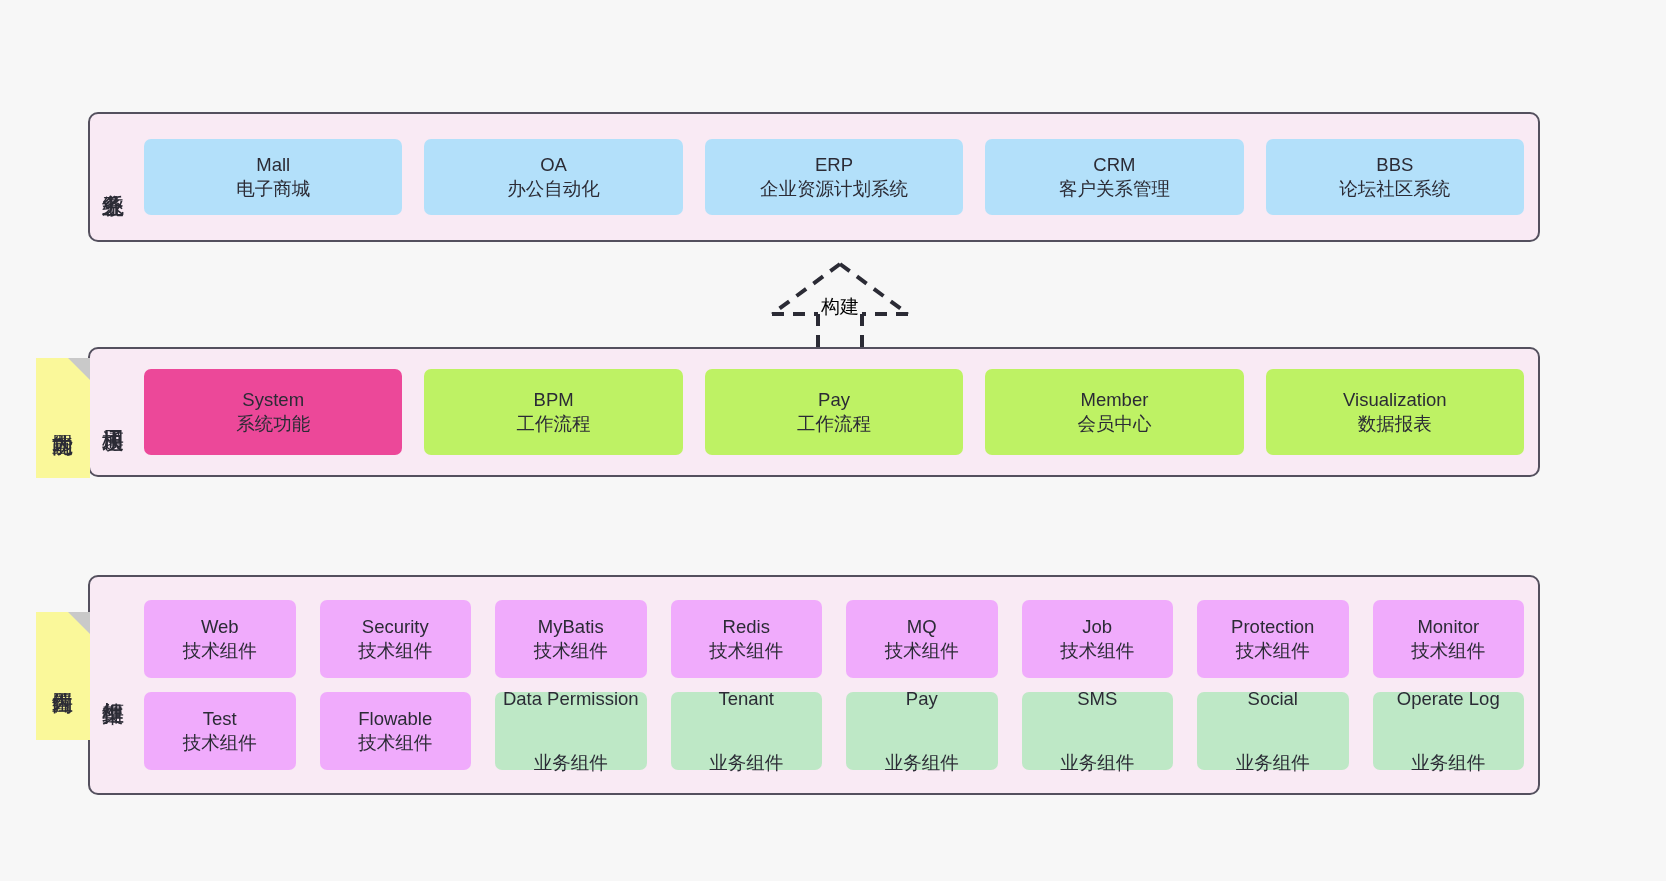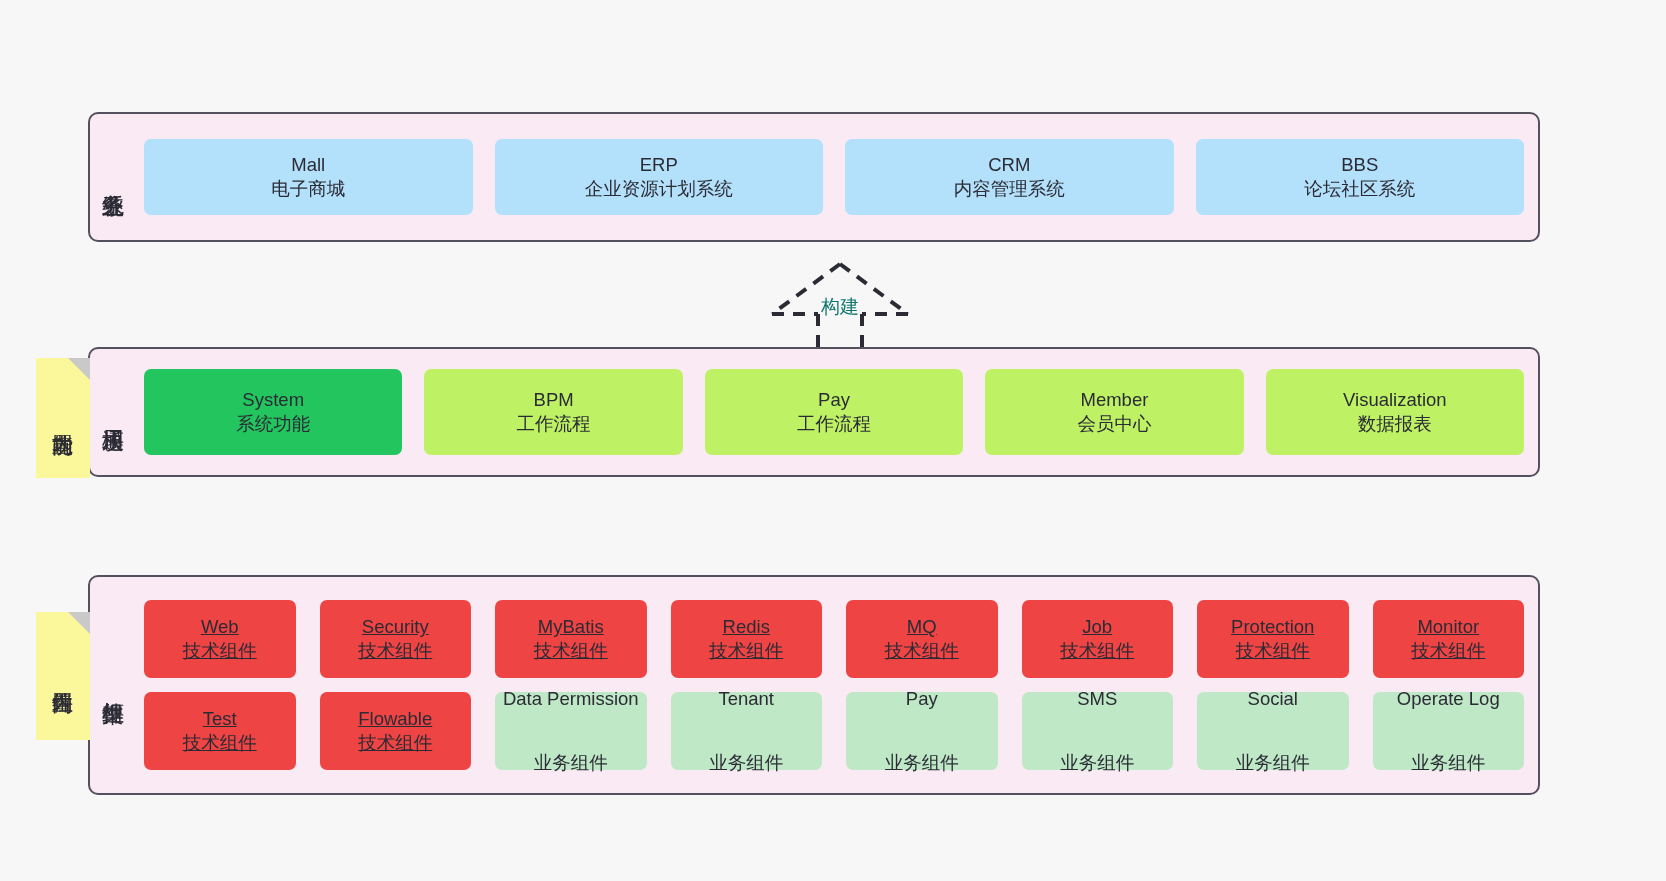--- a/index.html
+++ b/index.html
@@ -172,6 +172,10 @@
           <span class="cn">电子商城</span>
         </div>
         <div class="card blue">
+          <span class="en">OA</span>
+          <span class="cn">办公自动化</span>
+        </div>
+        <div class="card blue">
           <span class="en">ERP</span>
           <span class="cn">企业资源计划系统</span>
         </div>

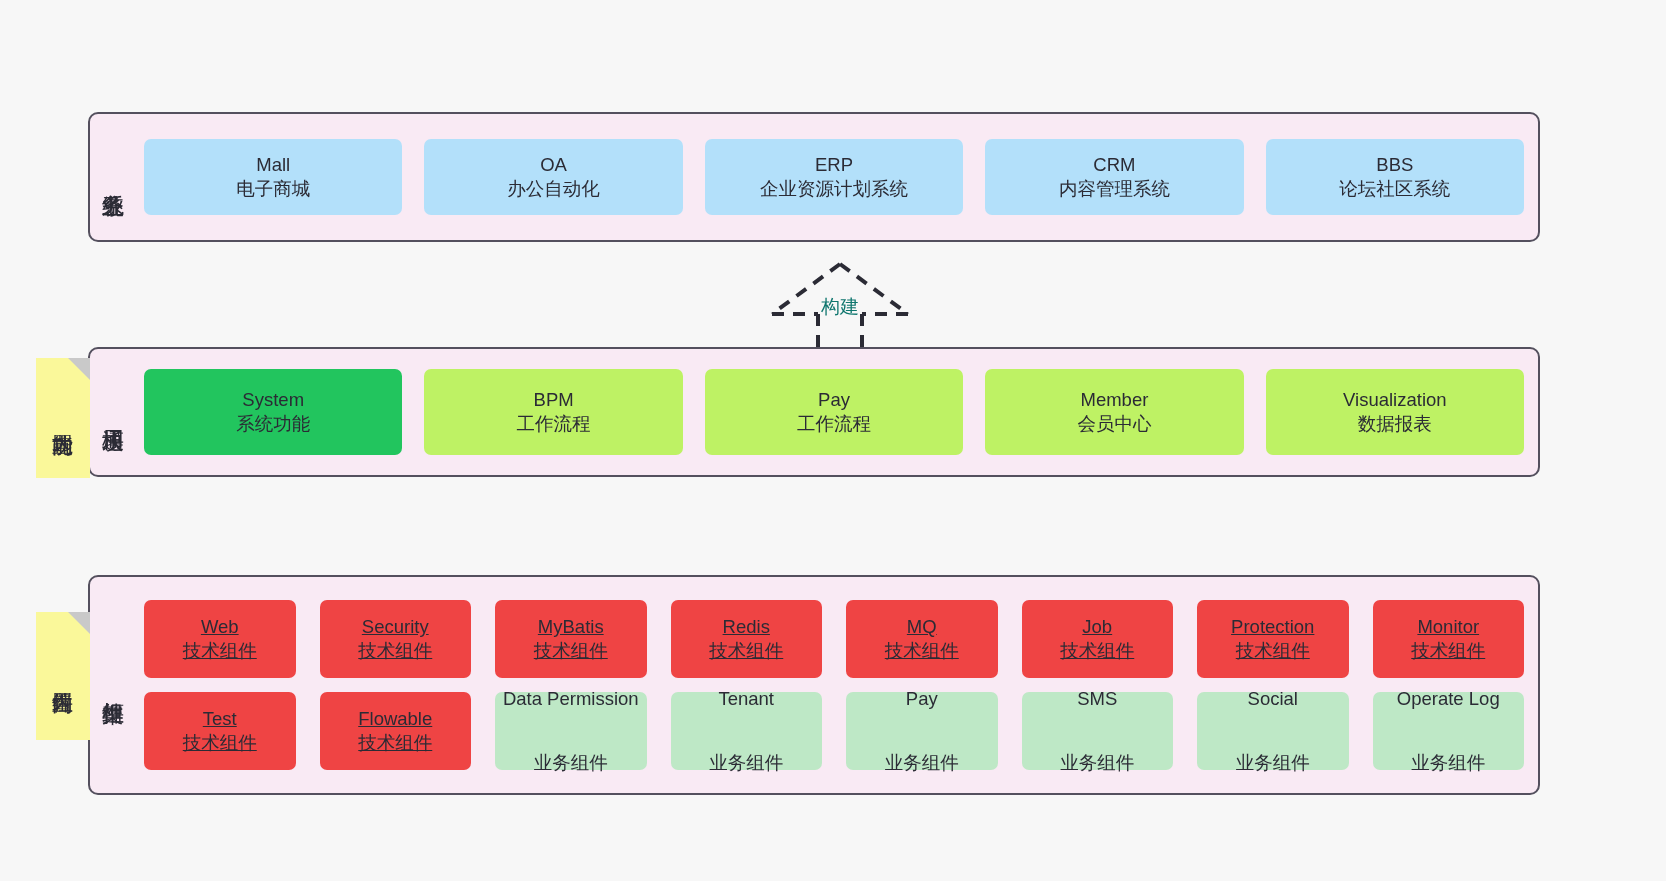--- a/index.html
+++ b/index.html
@@ -181,7 +181,7 @@
         </div>
         <div class="card blue">
           <span class="en">CRM</span>
-          <span class="cn">内容管理系统</span>
+          <span class="cn">客户关系管理</span>
         </div>
         <div class="card blue">
           <span class="en">BBS</span>

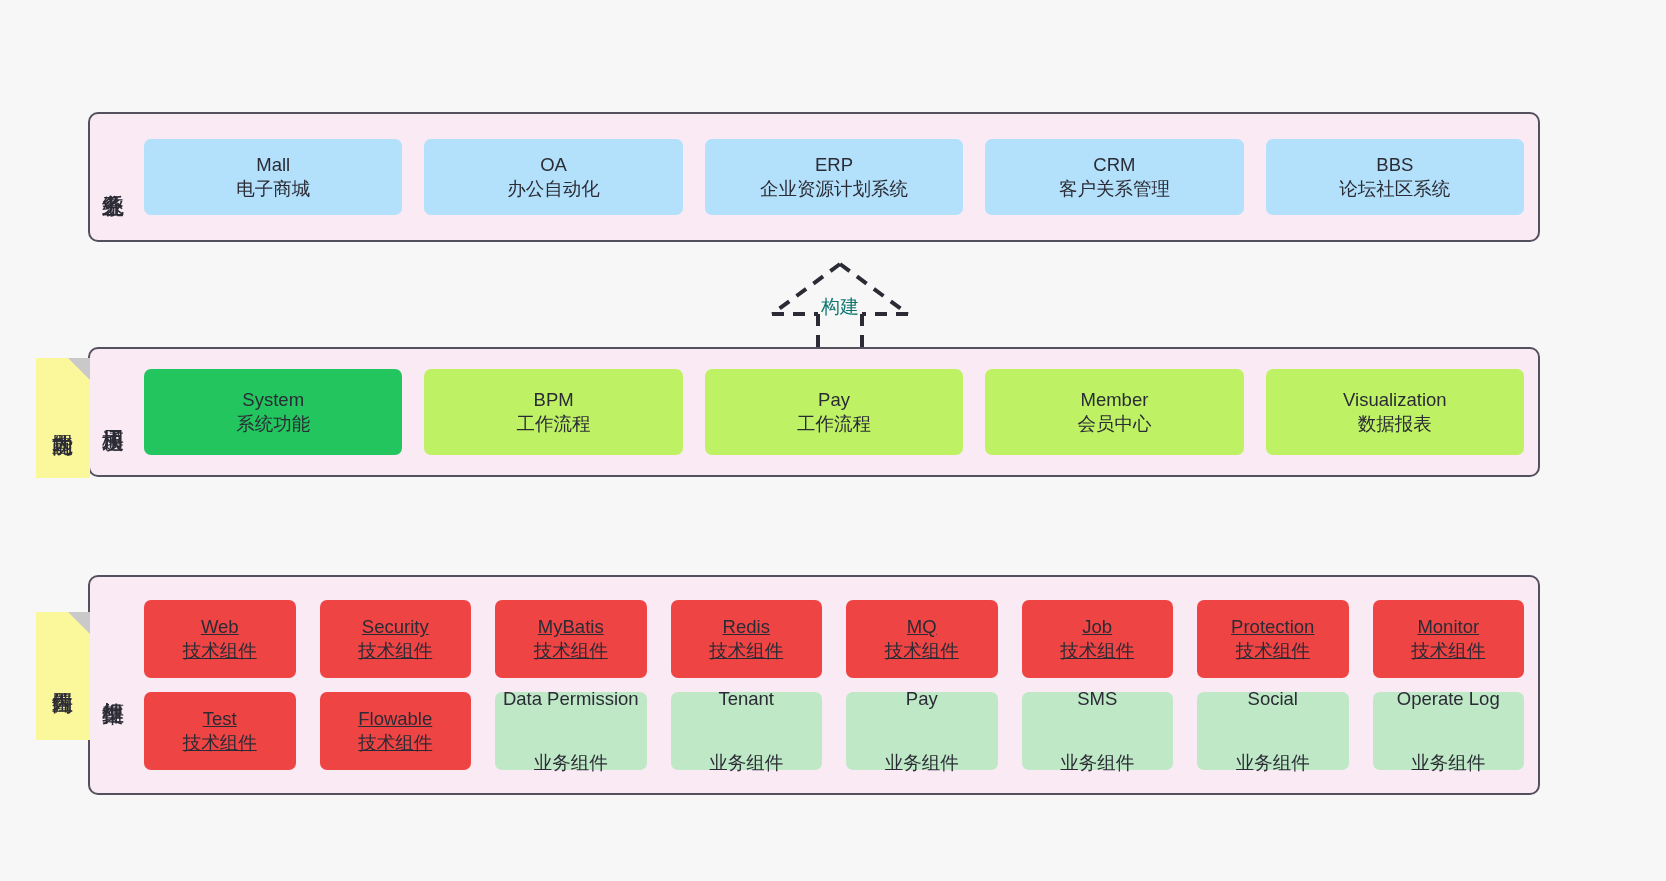--- a/index.html
+++ b/index.html
@@ -151,7 +151,7 @@
     transform: translateX(-50%);
     top: 36px;
     font-size: 19px;
-    color: #0f766e;
+    color: #000000;
     background: transparent;
     white-space: nowrap;
   }

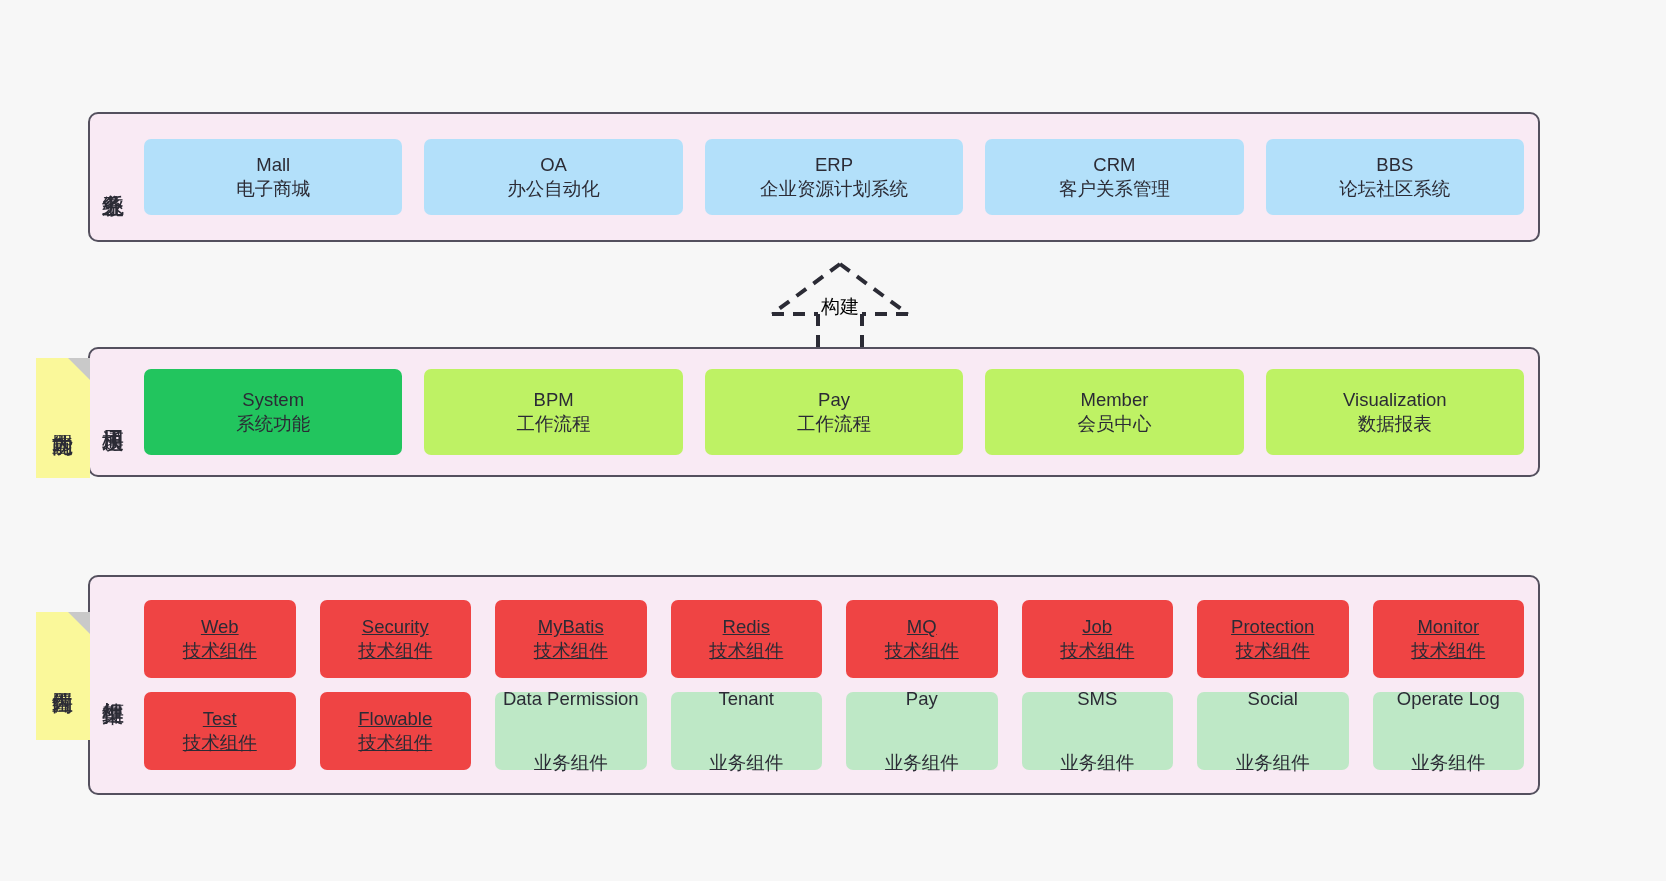--- a/index.html
+++ b/index.html
@@ -97,7 +97,7 @@
     height: 130px;
   }
   #layer-modules .card { height: 86px; }
-  .card.red  { background: #22c55e; }
+  .card.red  { background: #ec4899; }
   .card.pink { background: #bef264; }
 
   

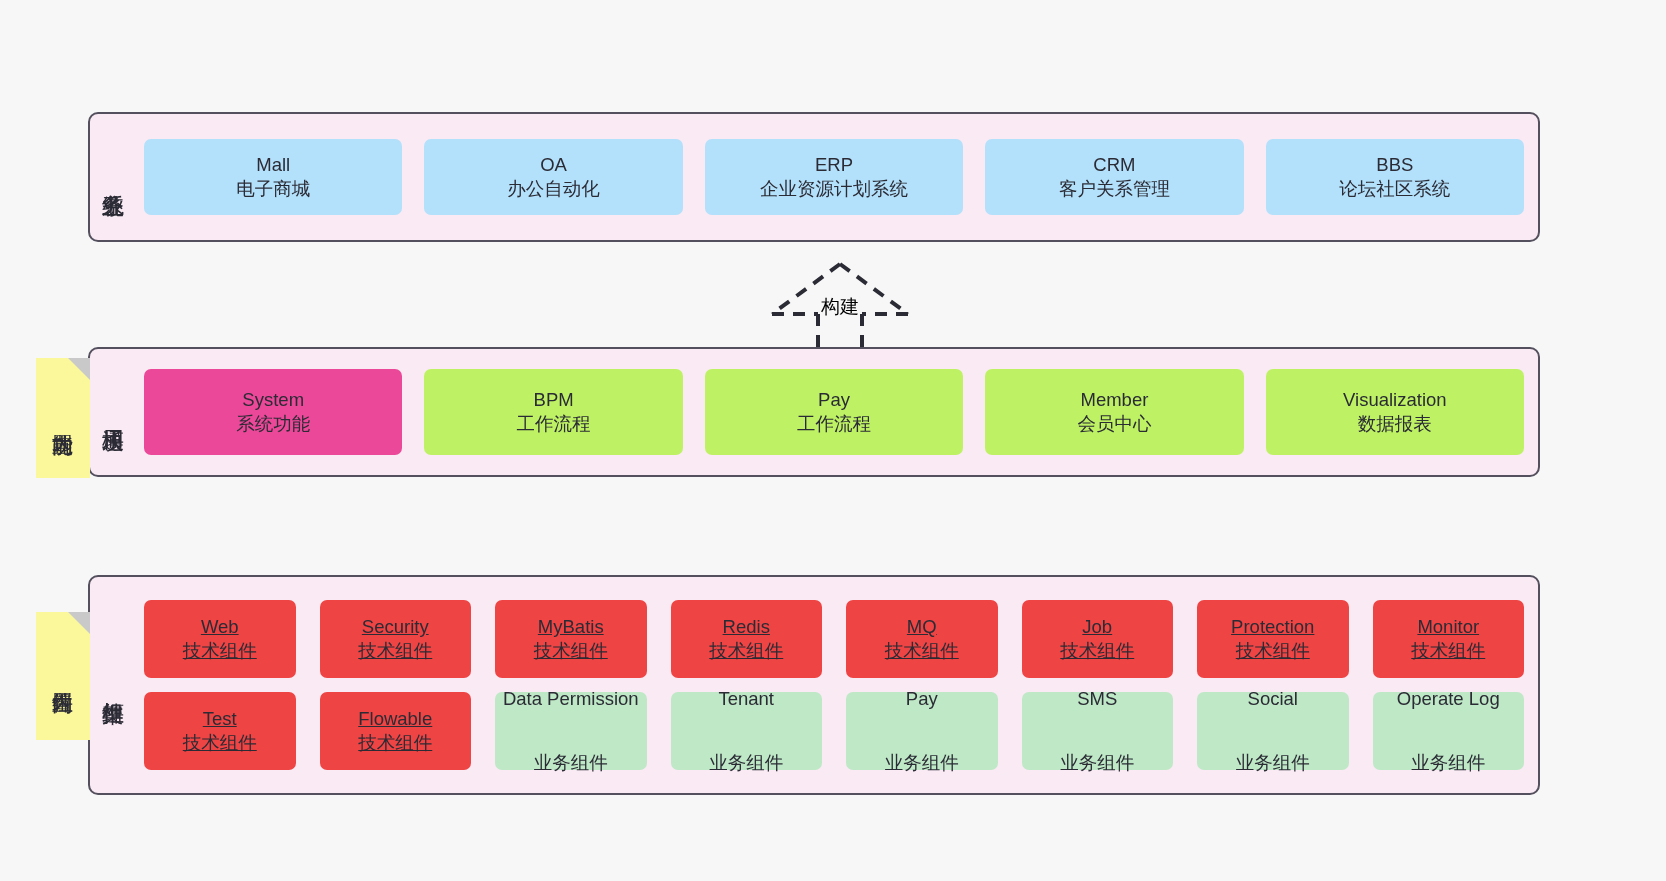--- a/index.html
+++ b/index.html
@@ -109,7 +109,7 @@
   }
   #layer-framework .row { gap: 24px; }
   #layer-framework .card { height: 78px; }
-  .card.green  { background: #ef4444; text-decoration: underline; }
+  .card.green  { background: #f0abfc; }
   .card.lgreen { background: #bee8c6; gap: 40px; }
 
   

